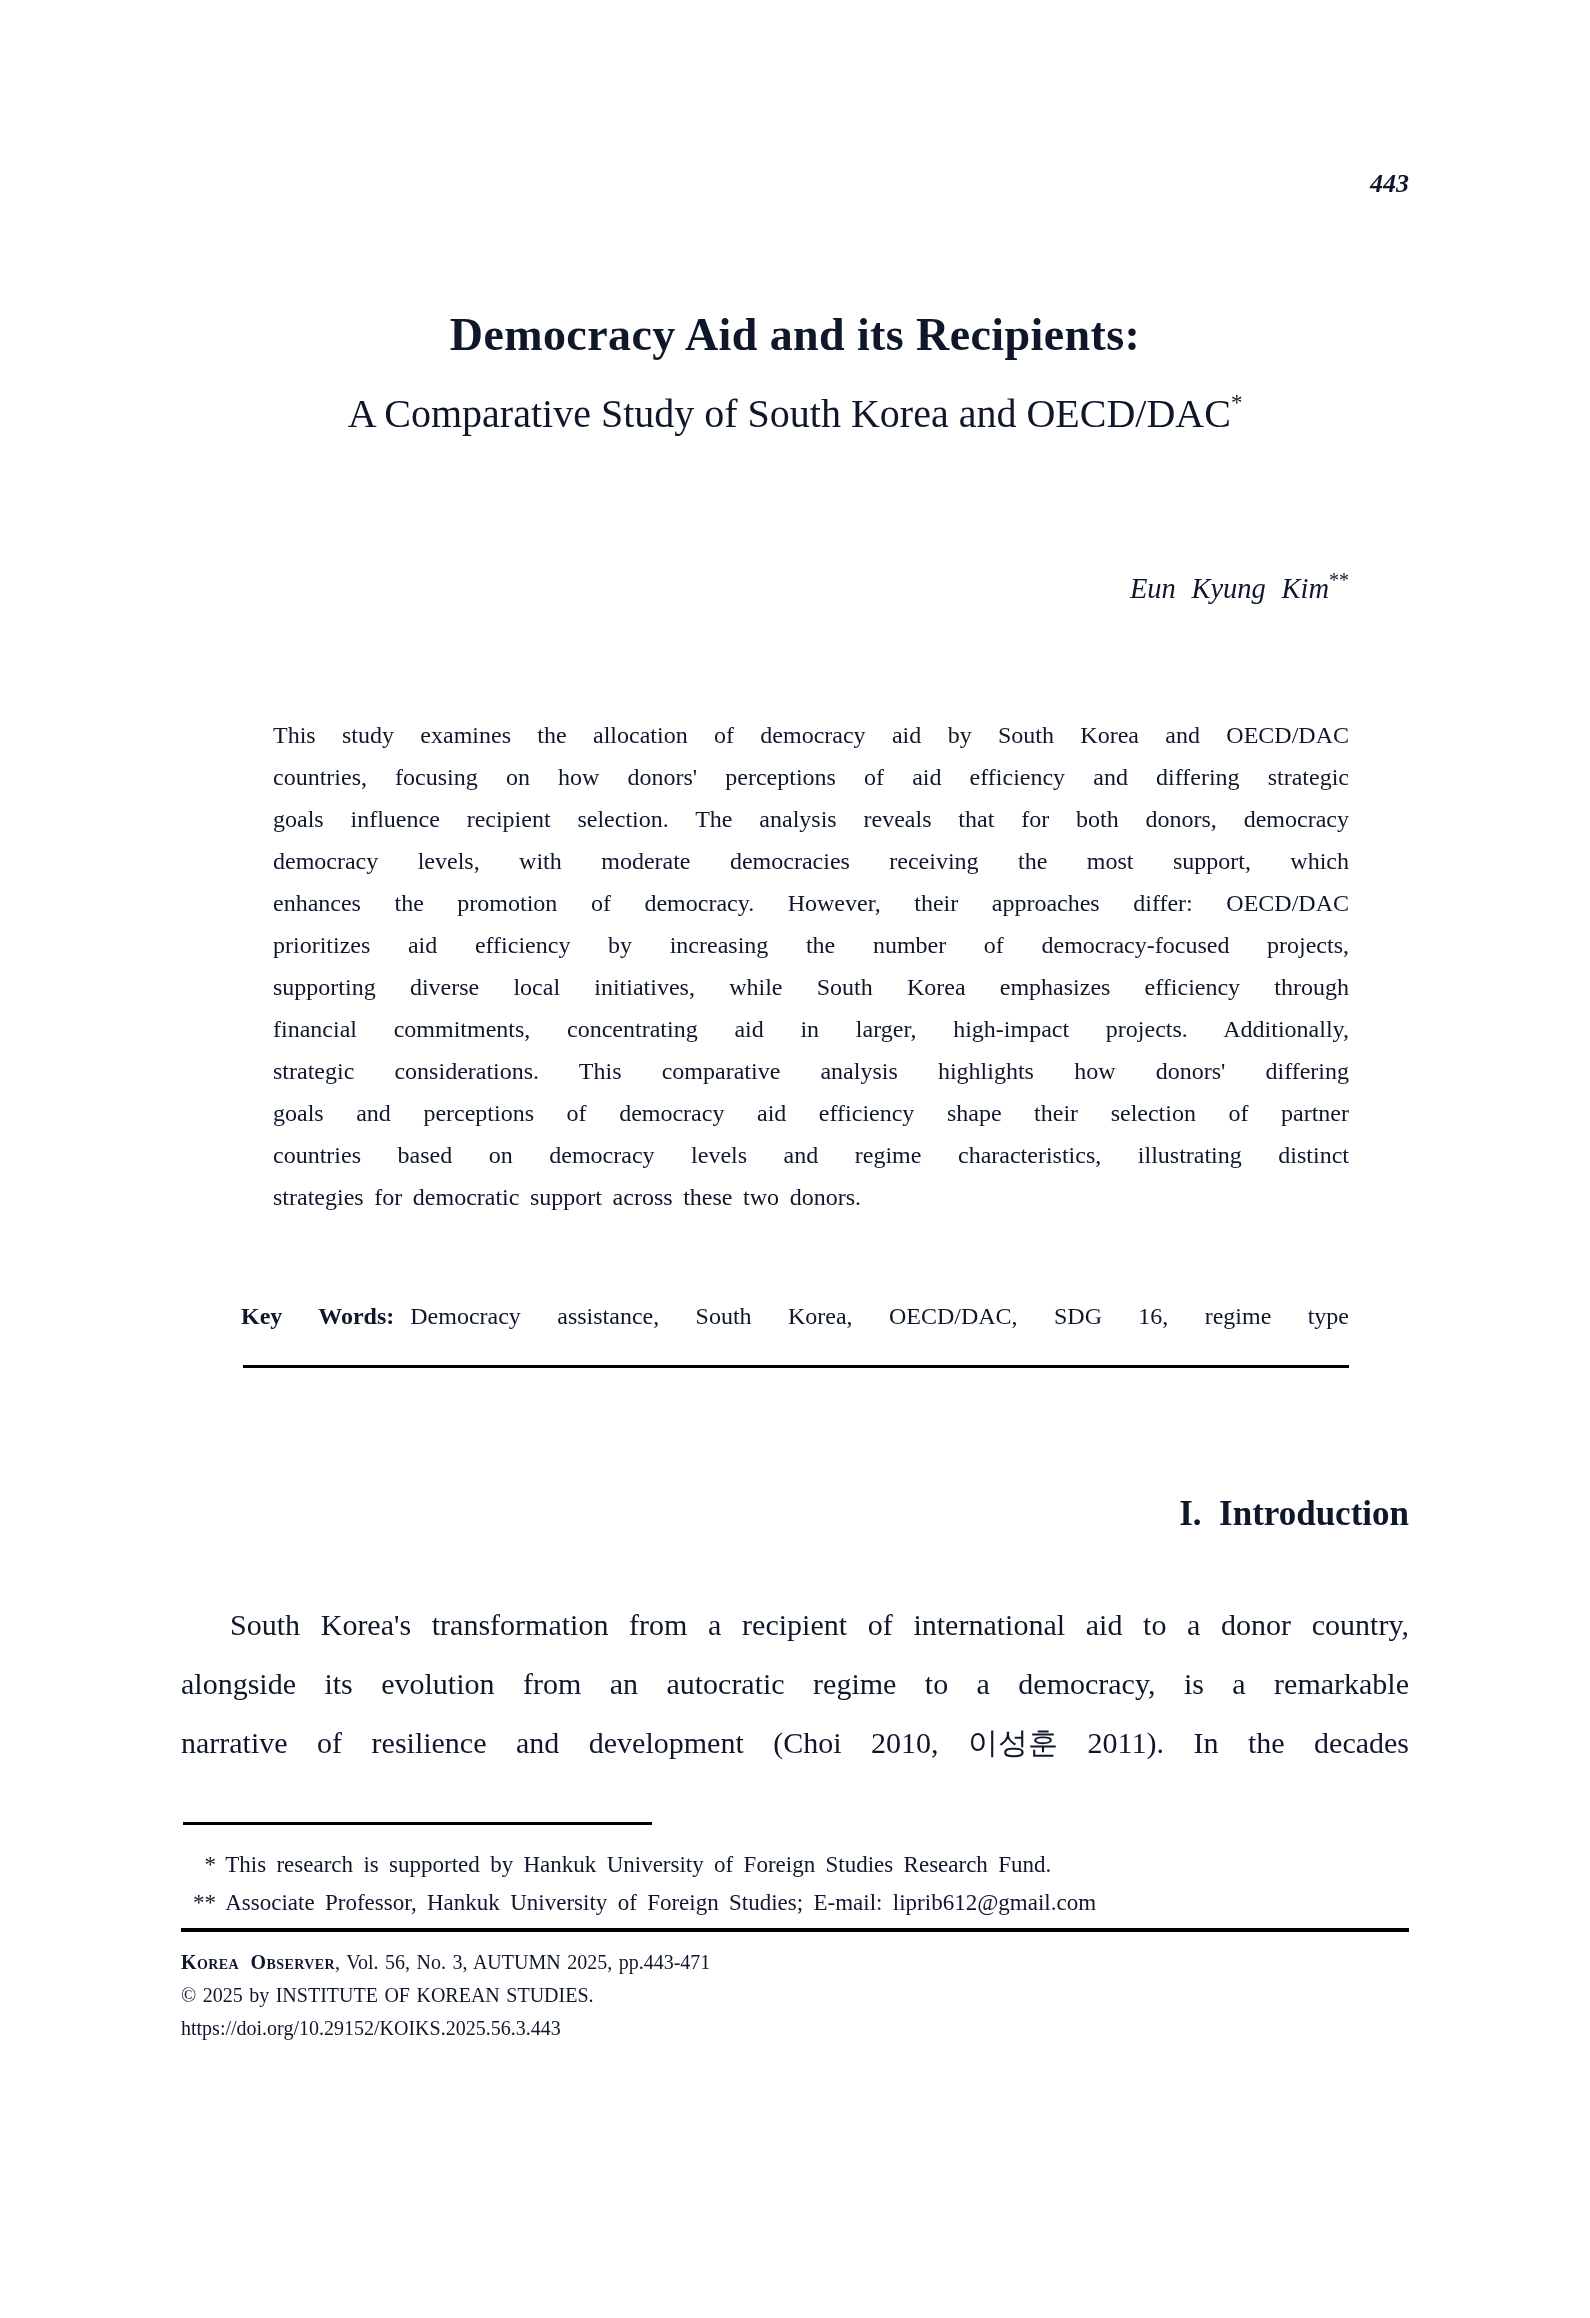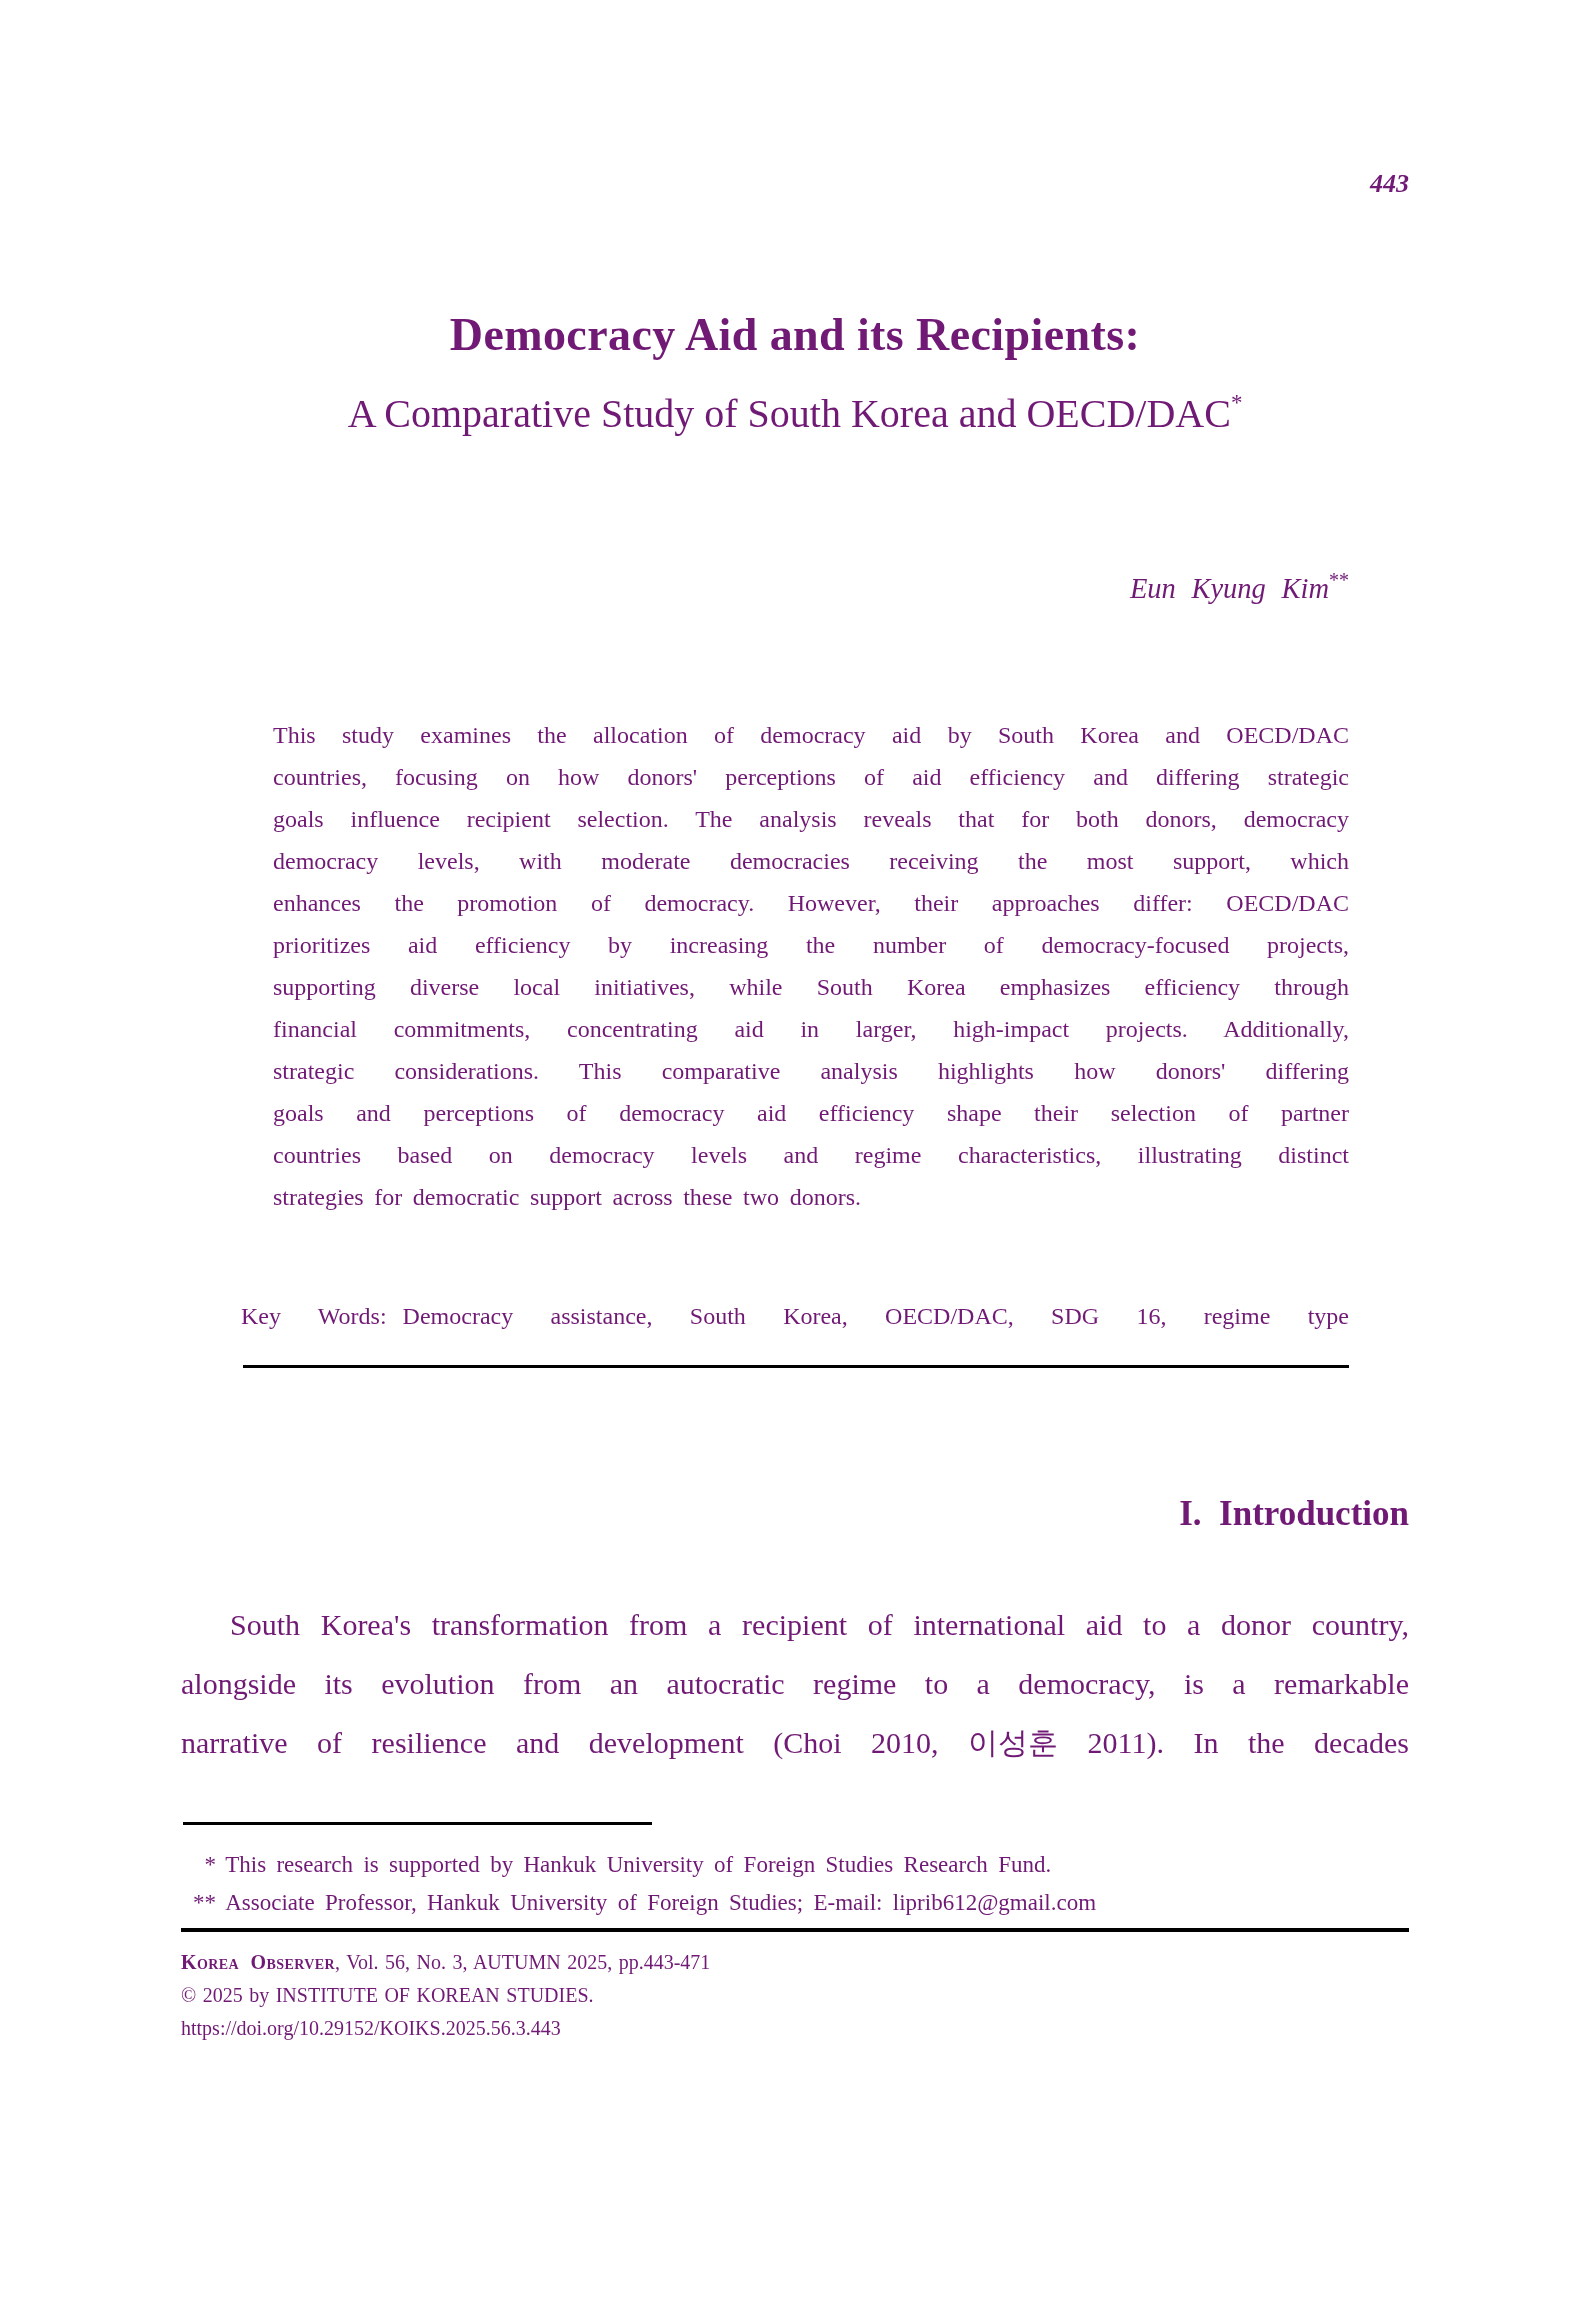--- a/index.html
+++ b/index.html
@@ -9,7 +9,7 @@
     height: 2319px;
     margin: 0 auto;
     background: #ffffff;
-    color: #701a75;
+    color: #0f172a;
     font-family: "Liberation Serif", "DejaVu Serif", serif;
     box-sizing: border-box;
     padding: 0 182px 0 181px;

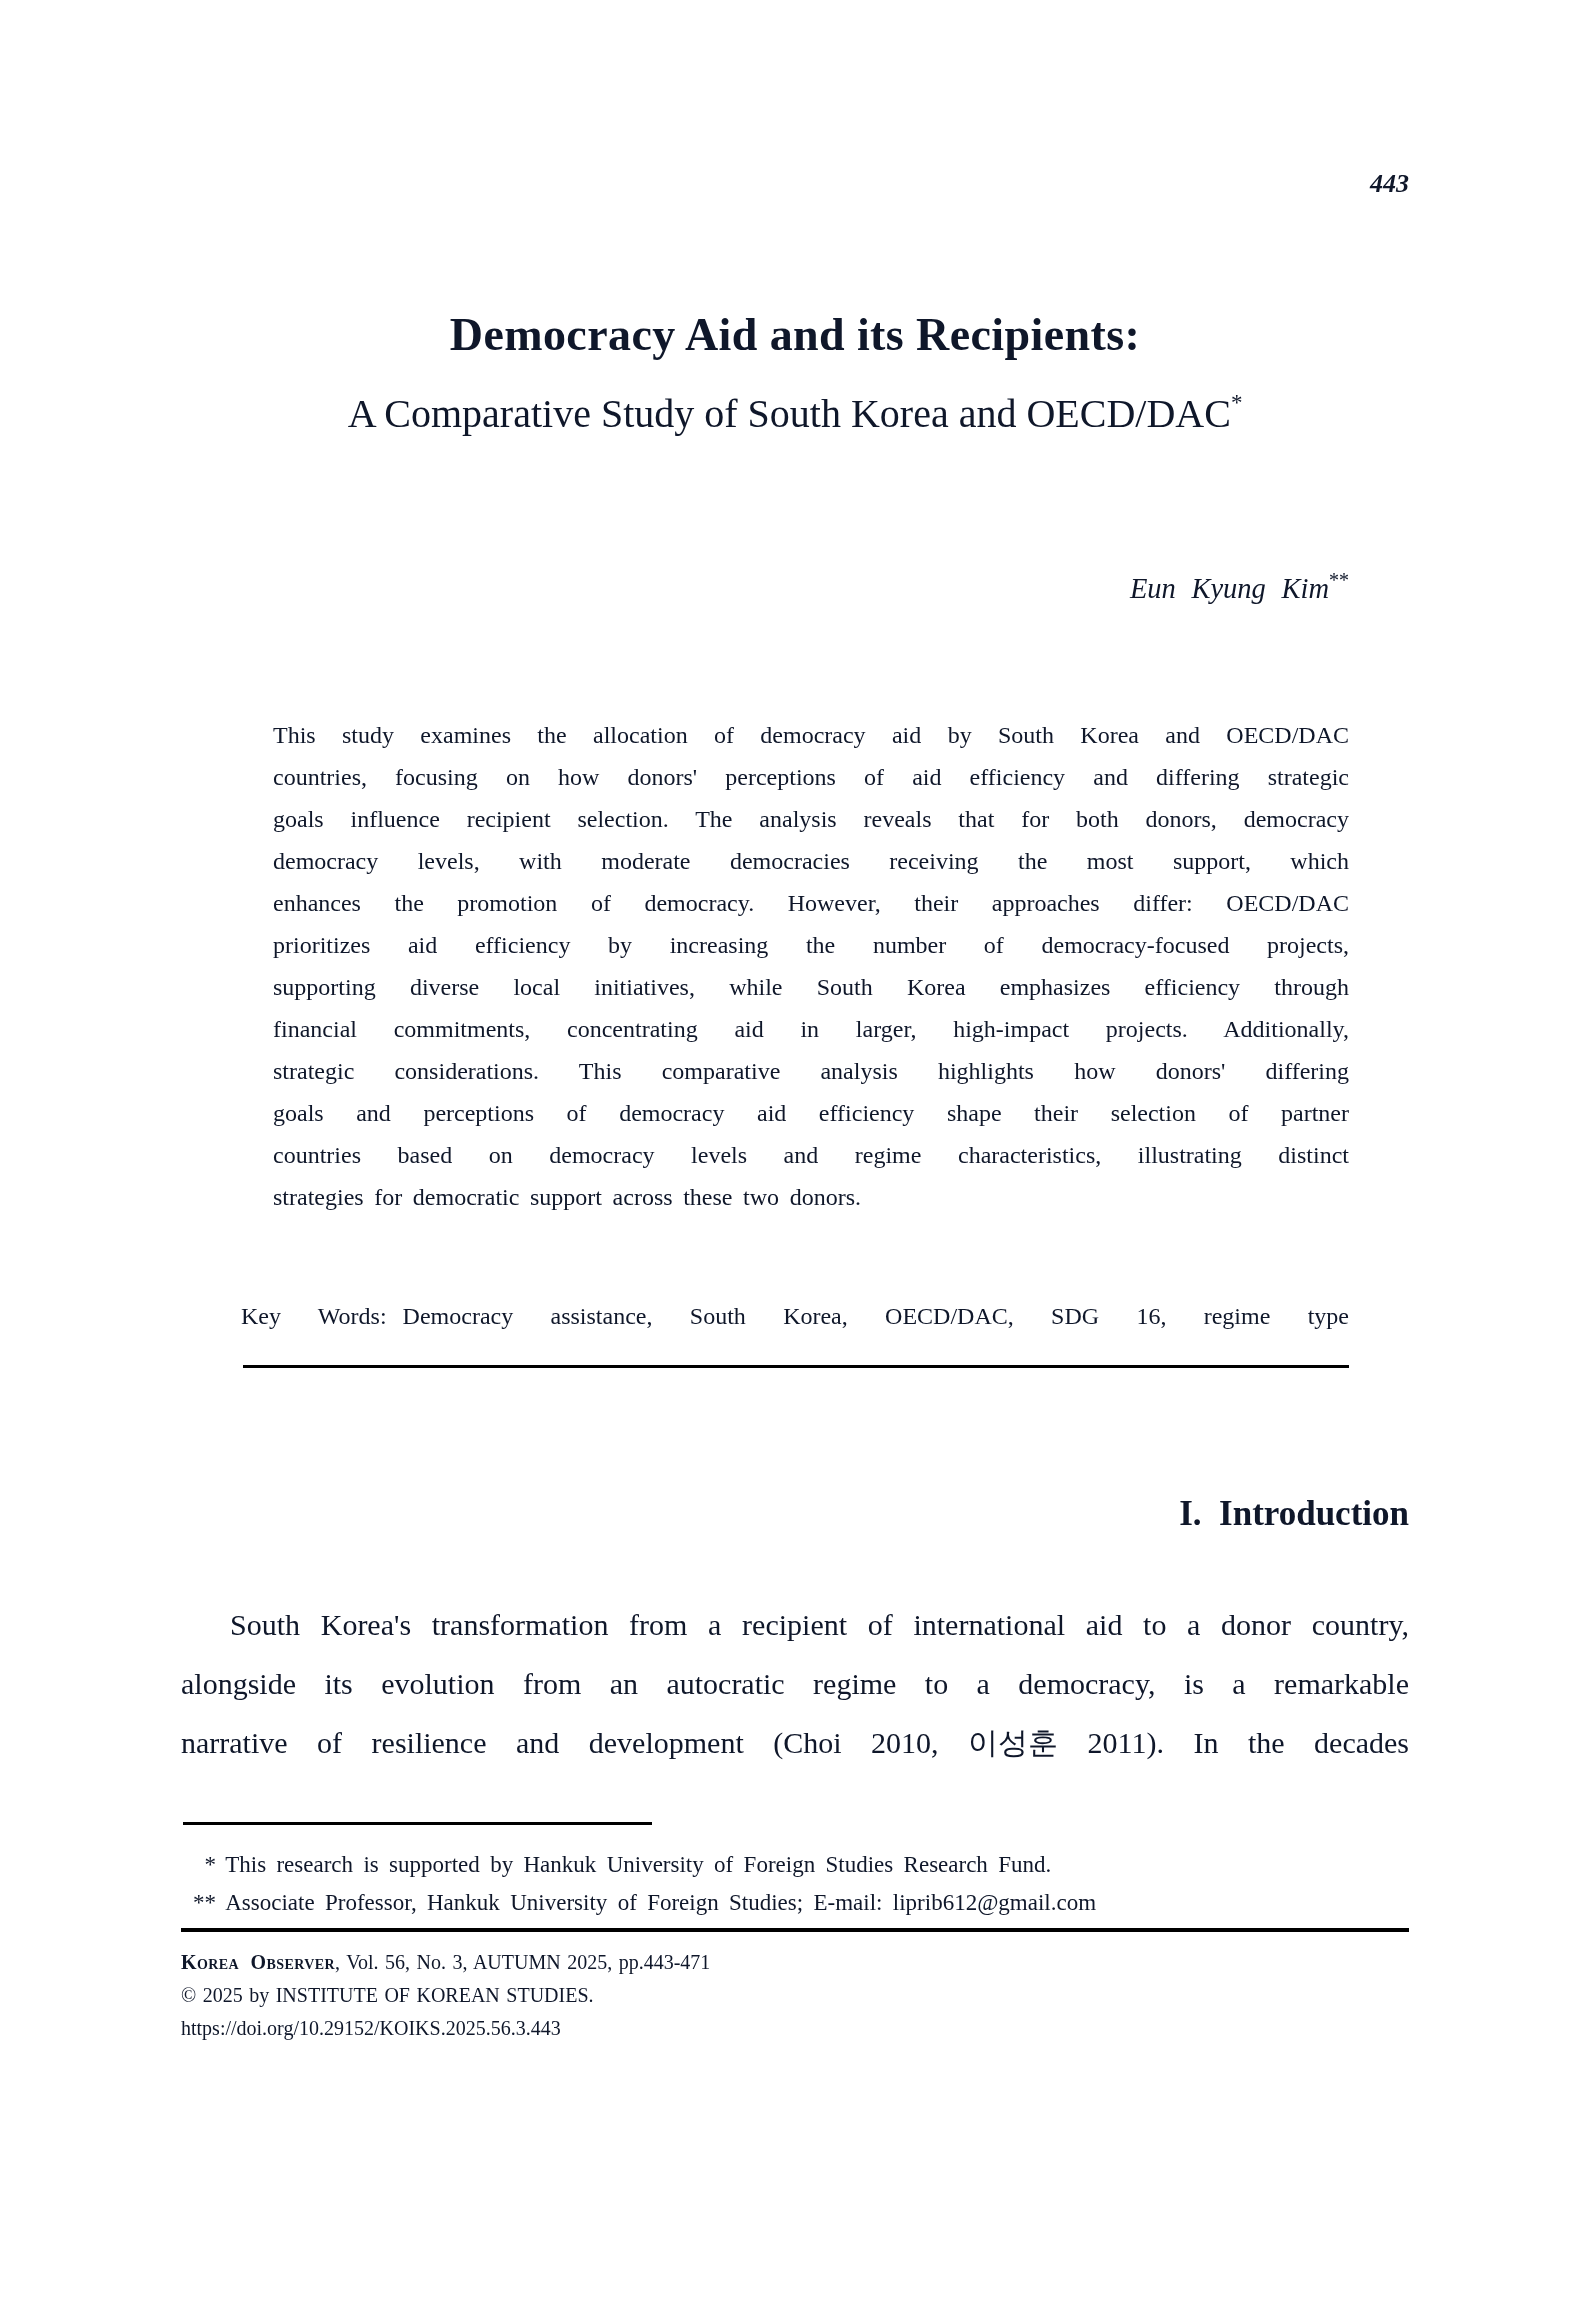--- a/index.html
+++ b/index.html
@@ -82,7 +82,7 @@
     text-align: justify;
     text-align-last: justify;
   }
-  .kw-label { font-weight: normal; margin-right: 16px; }
+  .kw-label { font-weight: bold; margin-right: 16px; }
   
   hr { border: none; margin: 0; background: #000; }
   .rule-abstract { margin: 28.5px 60px 0 62px; height: 3.1px; }

